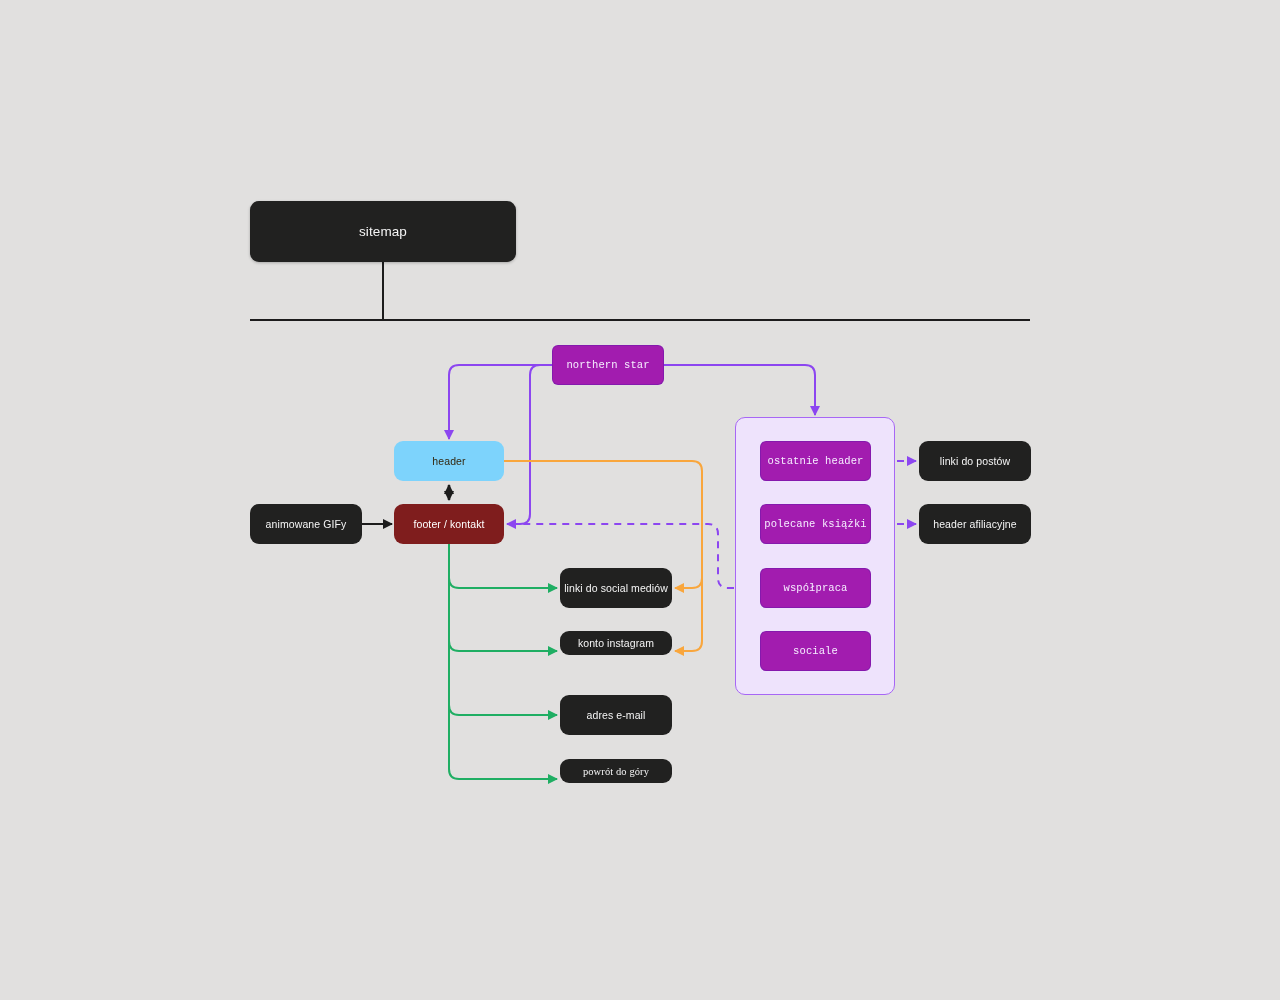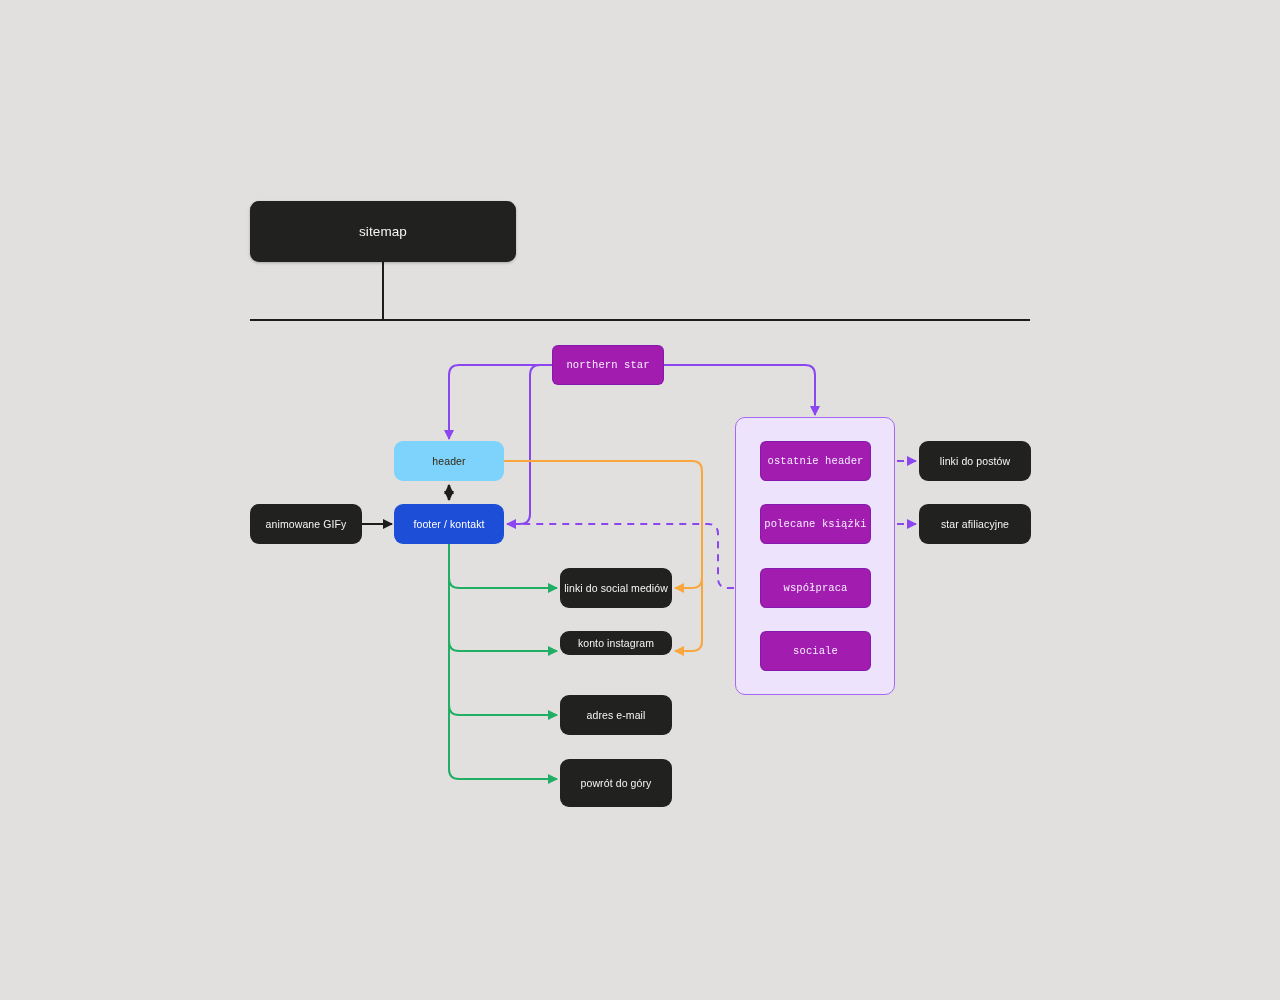--- a/index.html
+++ b/index.html
@@ -36,7 +36,7 @@
     font-family: Liberation Mono, monospace;
   }
   .node.orange { background: #7dd3fc; color: #33270F; }
-  .node.green  { background: #1d4ed8; color: #FFFFFF; }
+  .node.green  { background: #7f1d1d; color: #FFFFFF; }
   .frame {
     position: absolute;
     box-sizing: border-box;

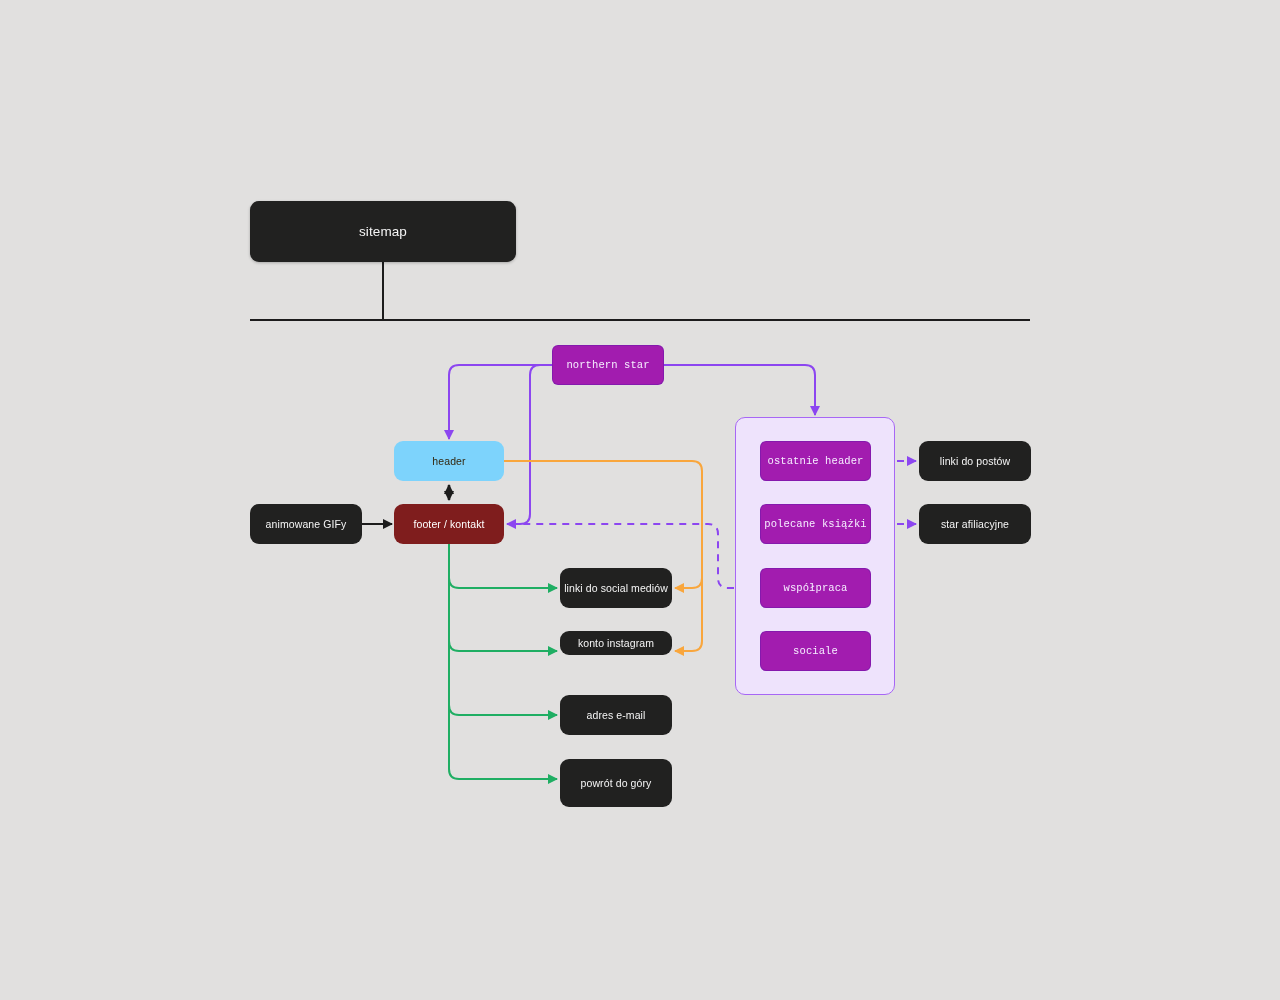--- a/index.html
+++ b/index.html
@@ -128,7 +128,7 @@
   <div class="node purple n-wspolpraca">współpraca</div>
   <div class="node purple n-sociale">sociale</div>
   <div class="node dark n-postow">linki do postów</div>
-  <div class="node dark n-afiliacyjne">star afiliacyjne</div>
+  <div class="node dark n-afiliacyjne">header afiliacyjne</div>
 
 </div>
 

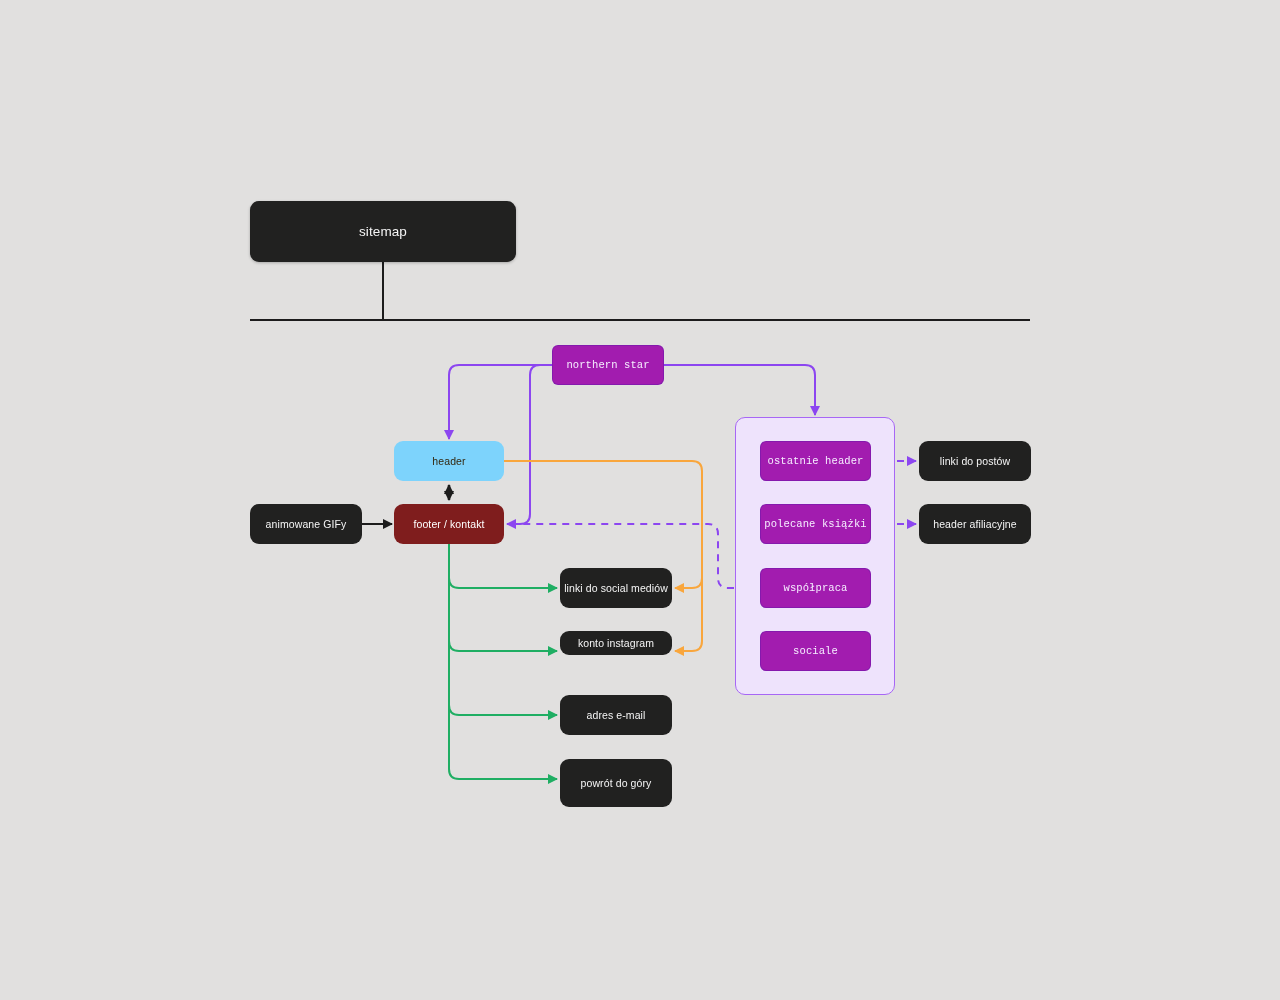--- a/index.html
+++ b/index.html
@@ -54,7 +54,7 @@
   .n-social    { left: 560px; top: 568px; width: 112px; height: 40px; }
   .n-instagram { left: 560px; top: 631px; width: 112px; height: 24px; }
   .n-email     { left: 560px; top: 695px; width: 112px; height: 40px; }
-  .n-gory      { left: 560px; top: 759px; width: 112px; height: 48px; }
+  .n-gory      { left: 560px; top: 759px; width: 112px; height: 24px; font-family: Liberation Serif, serif; }
   .n-frame     { left: 735px; top: 417px; width: 160px; height: 278px; }
   .n-posty     { left: 760px; top: 441px; width: 111px; height: 40px; }
   .n-ksiazki   { left: 760px; top: 504px; width: 111px; height: 40px; }

